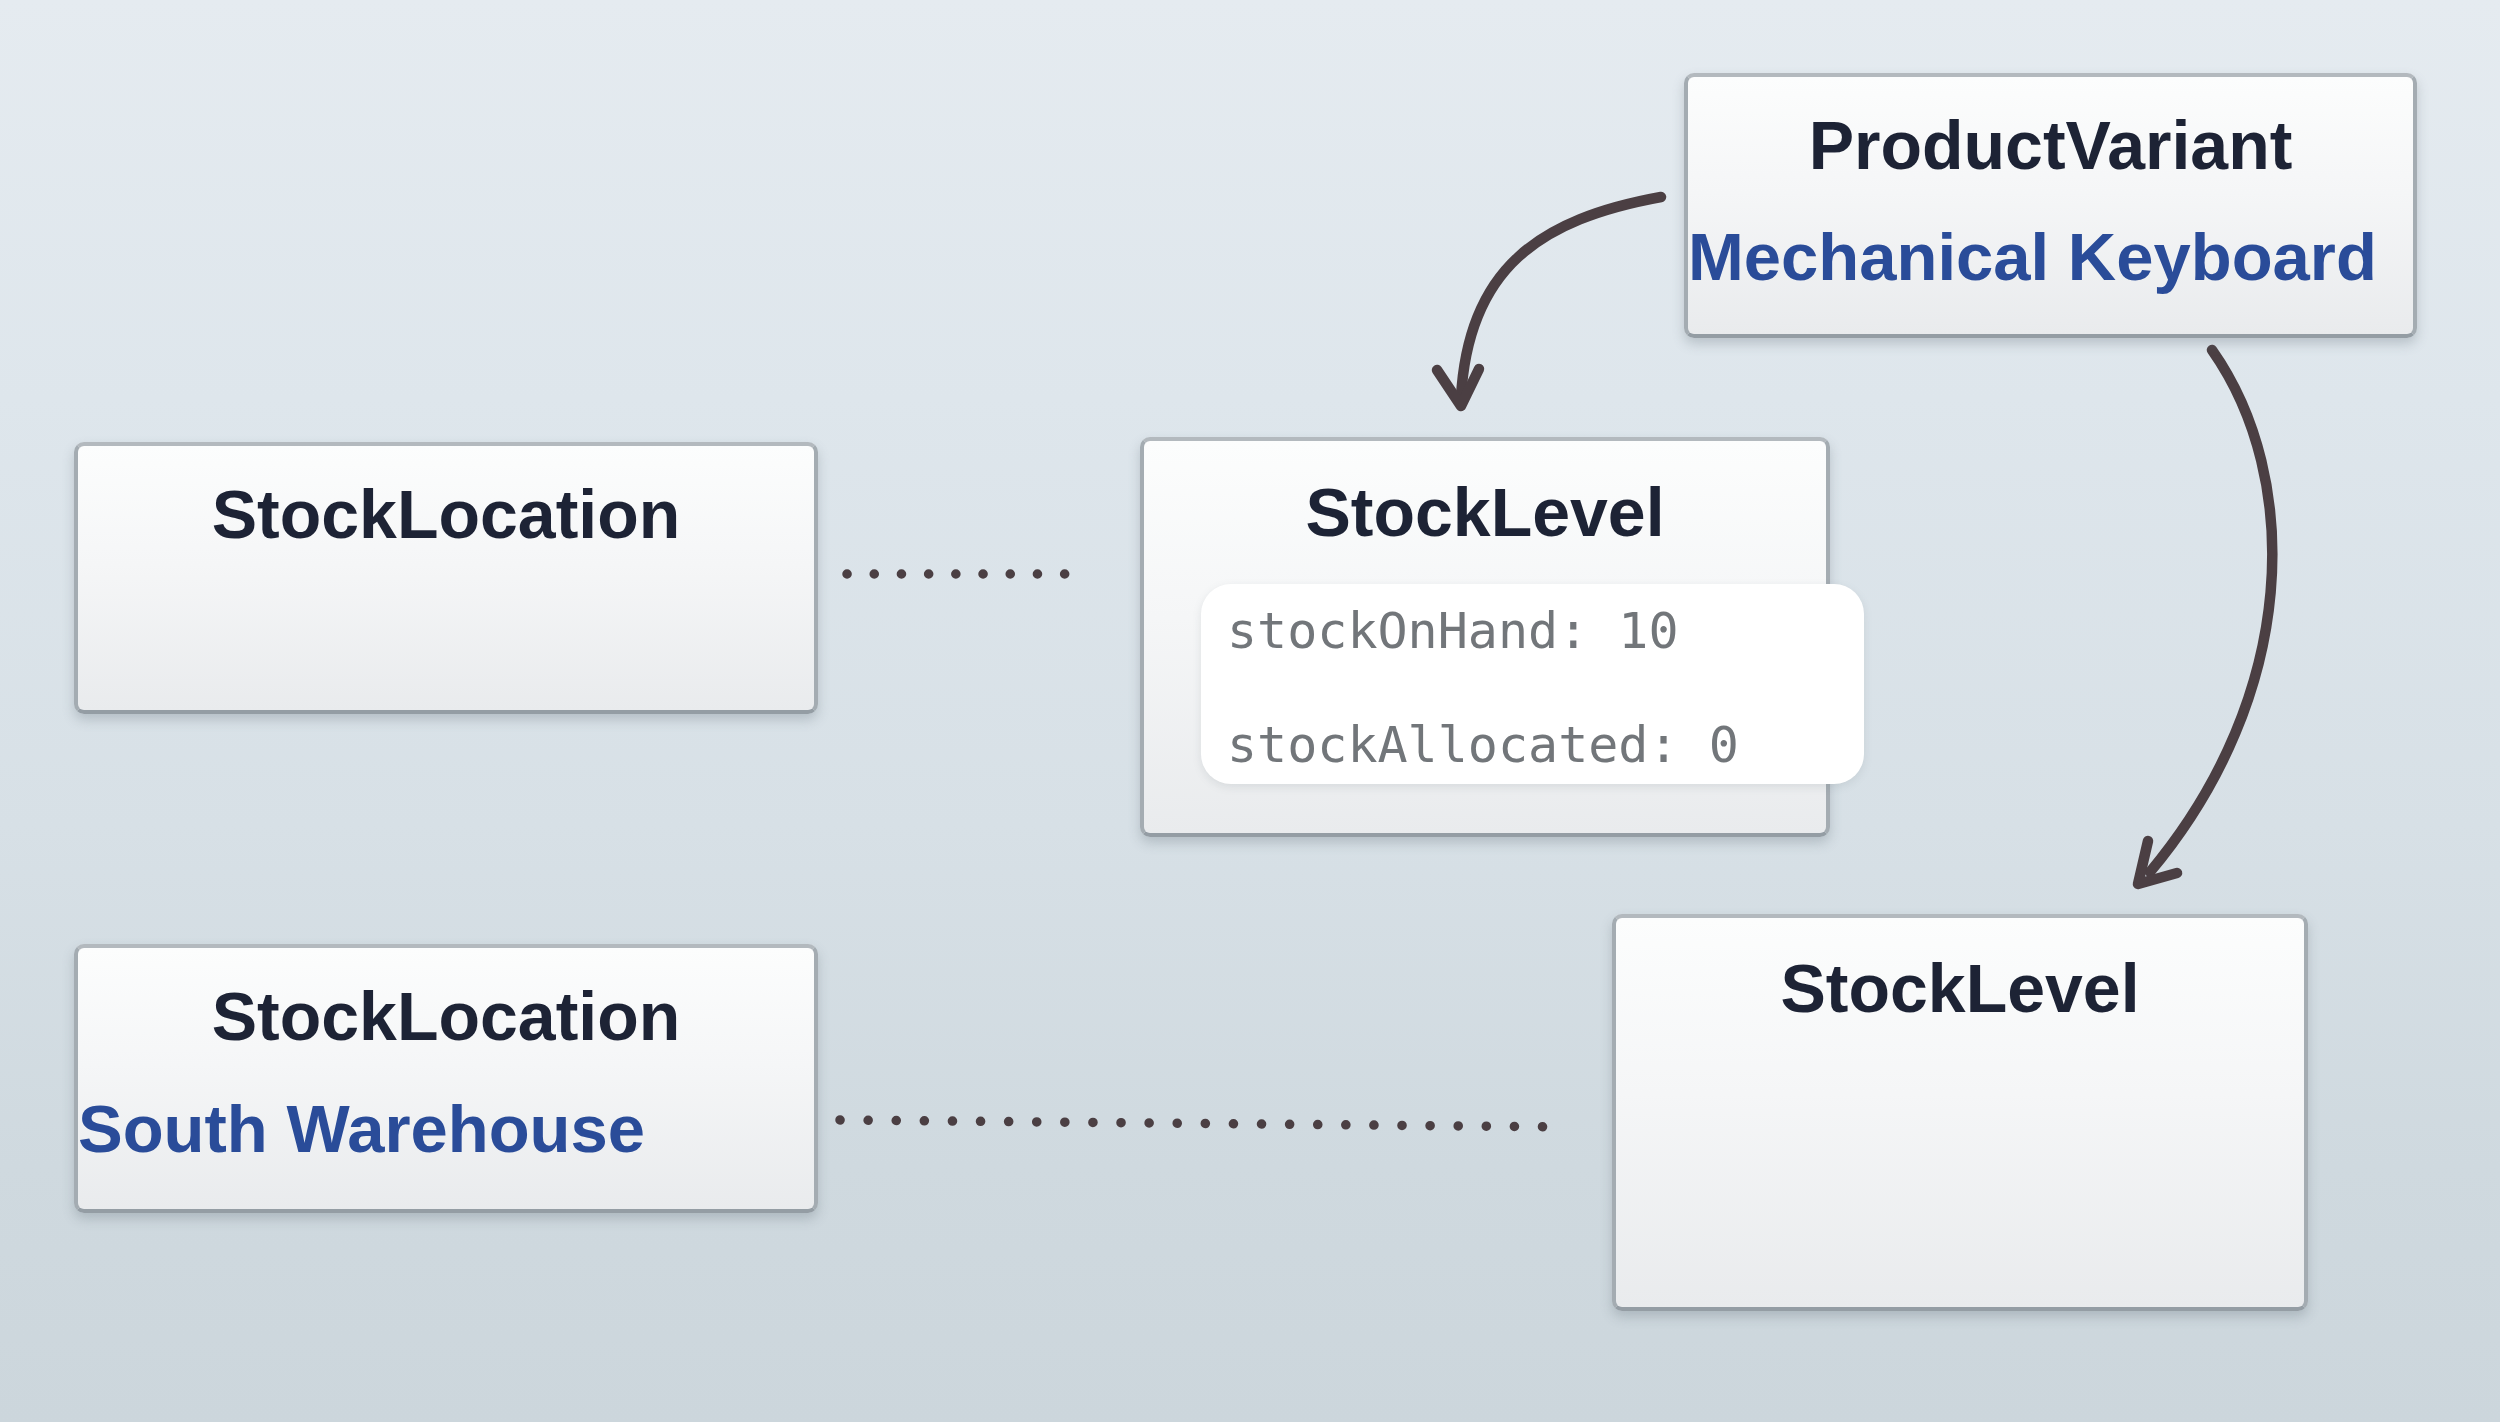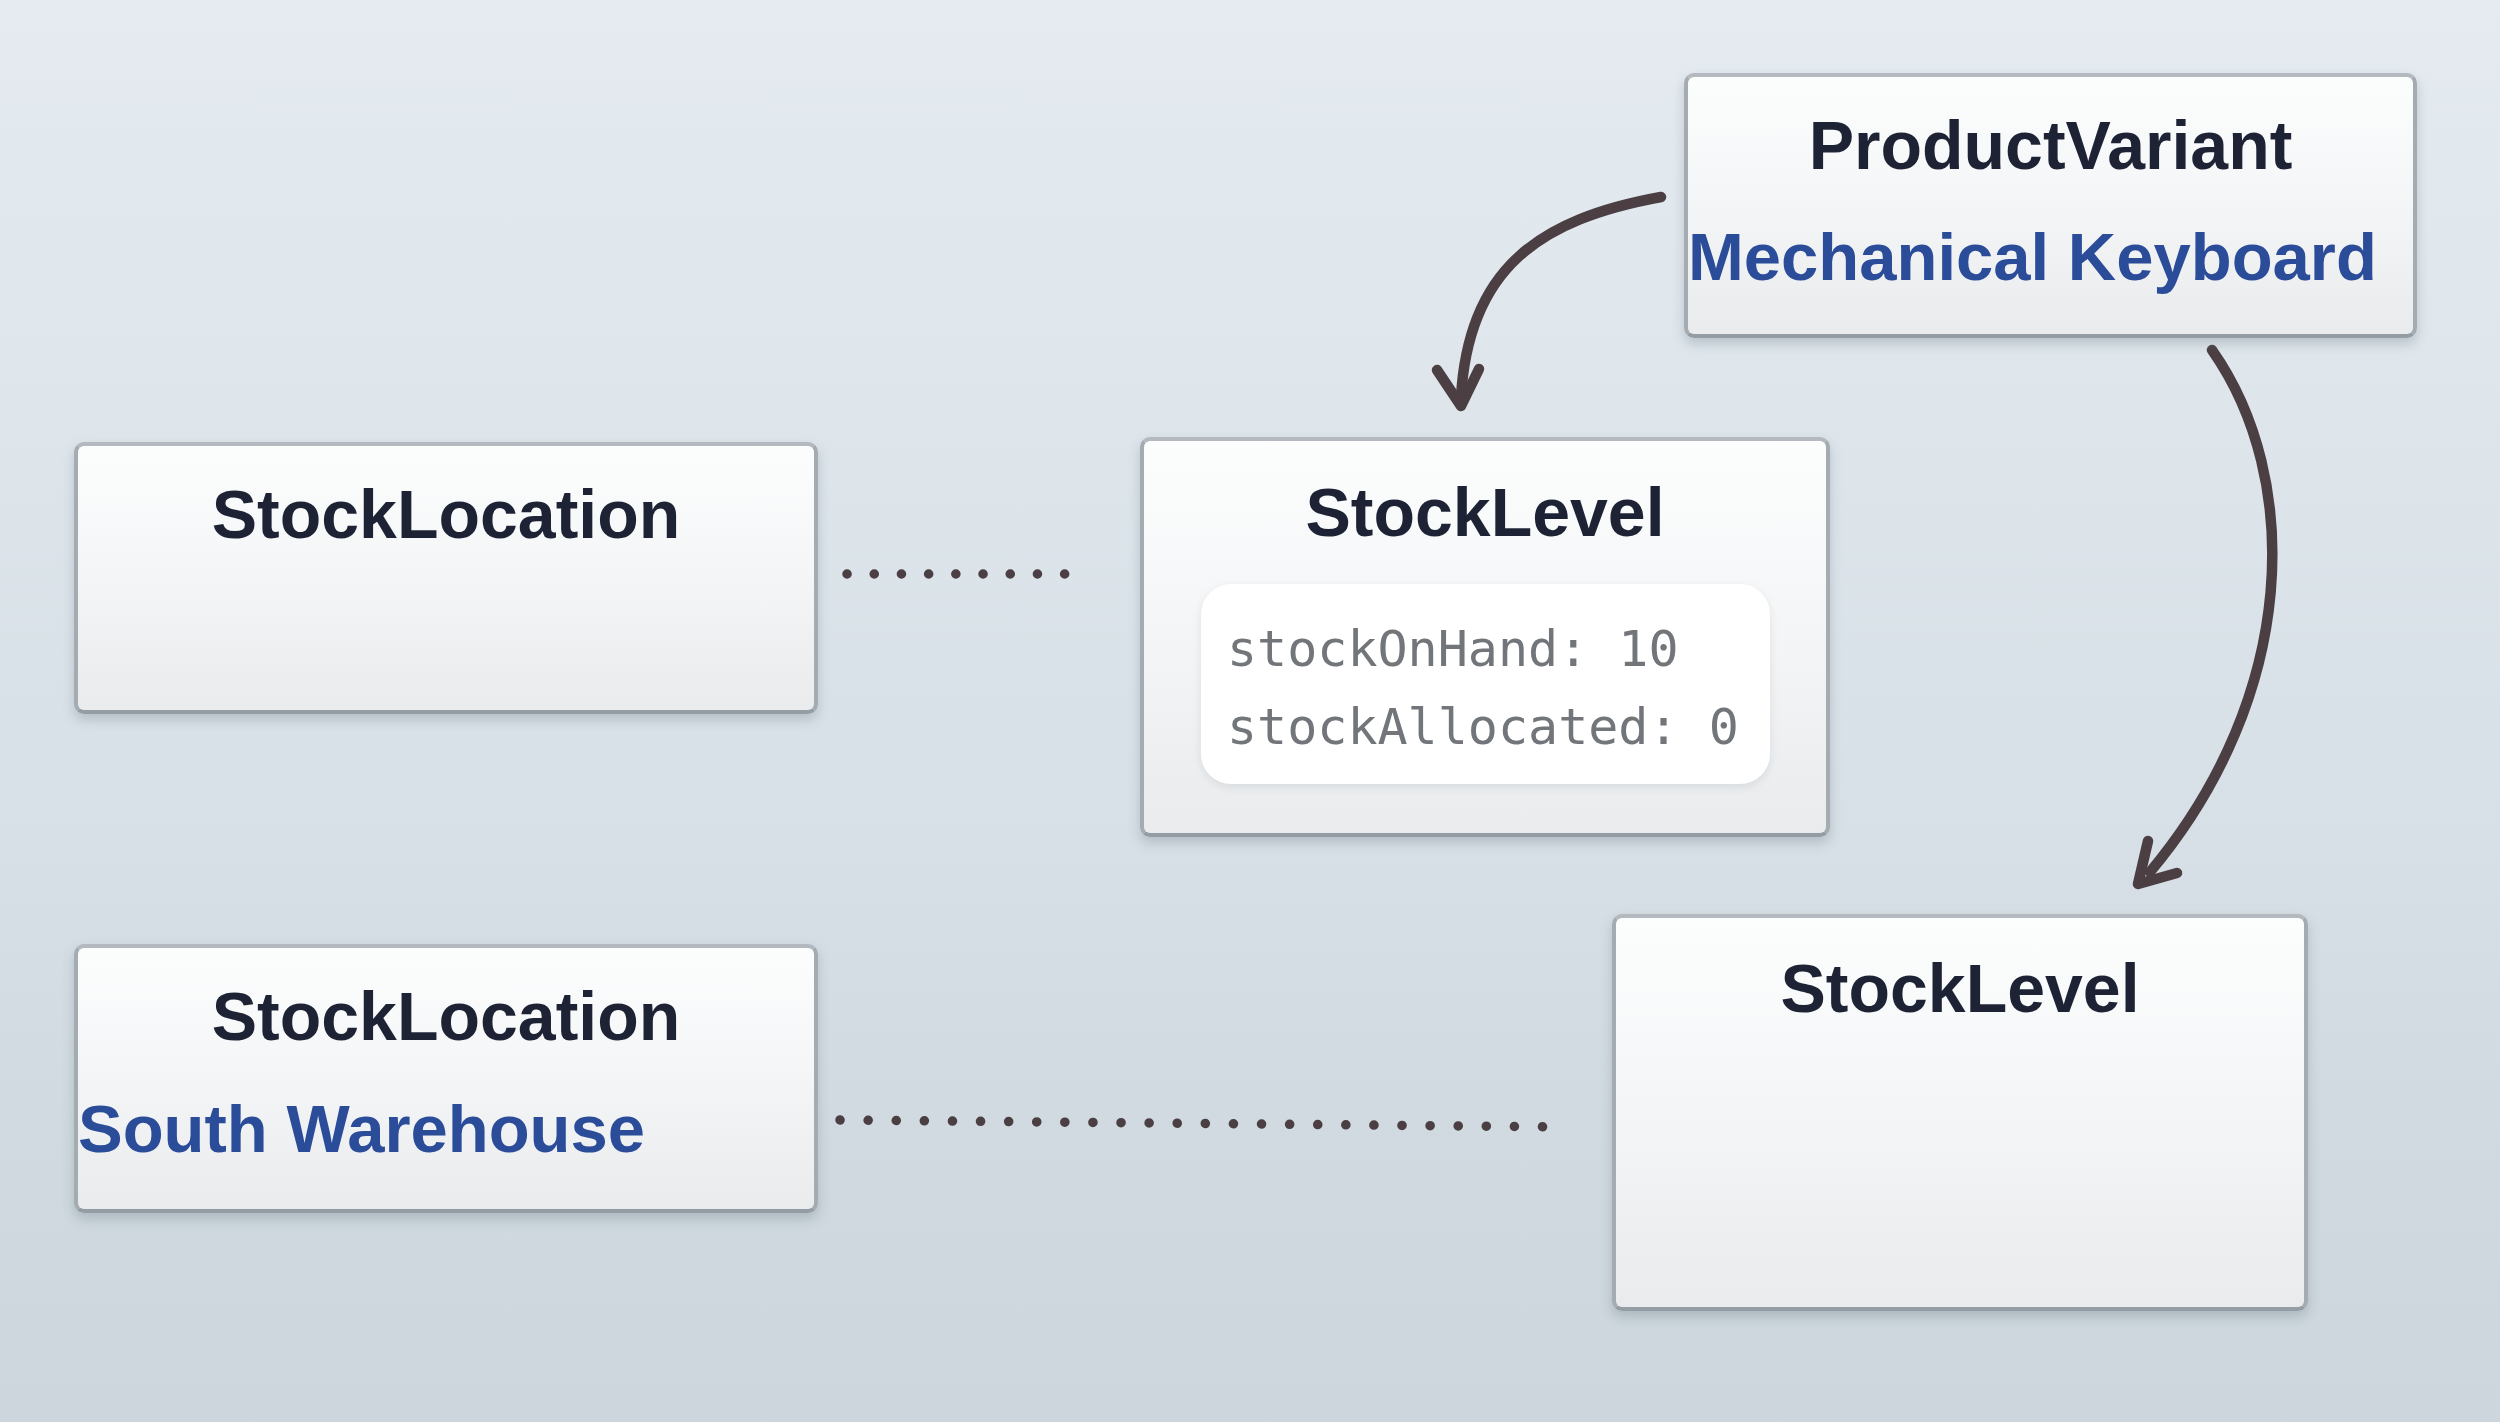--- a/index.html
+++ b/index.html
@@ -84,7 +84,7 @@
 
   .slN   { left: 1128px; top: 437px; width: 690px; height: 400px; }
   .slN .node-title { top: 37px; }
-  .slN .field-card { left: 57px; top: 143px; width: 569px; height: 200px; }
+  .slN .field-card { left: 57px; top: 143px; width: 663px; height: 200px; justify-content: space-between; }
 
   .slS   { left: 1600px; top: 914px; width: 696px; height: 397px; }
   .slS .node-title { top: 36px; }

